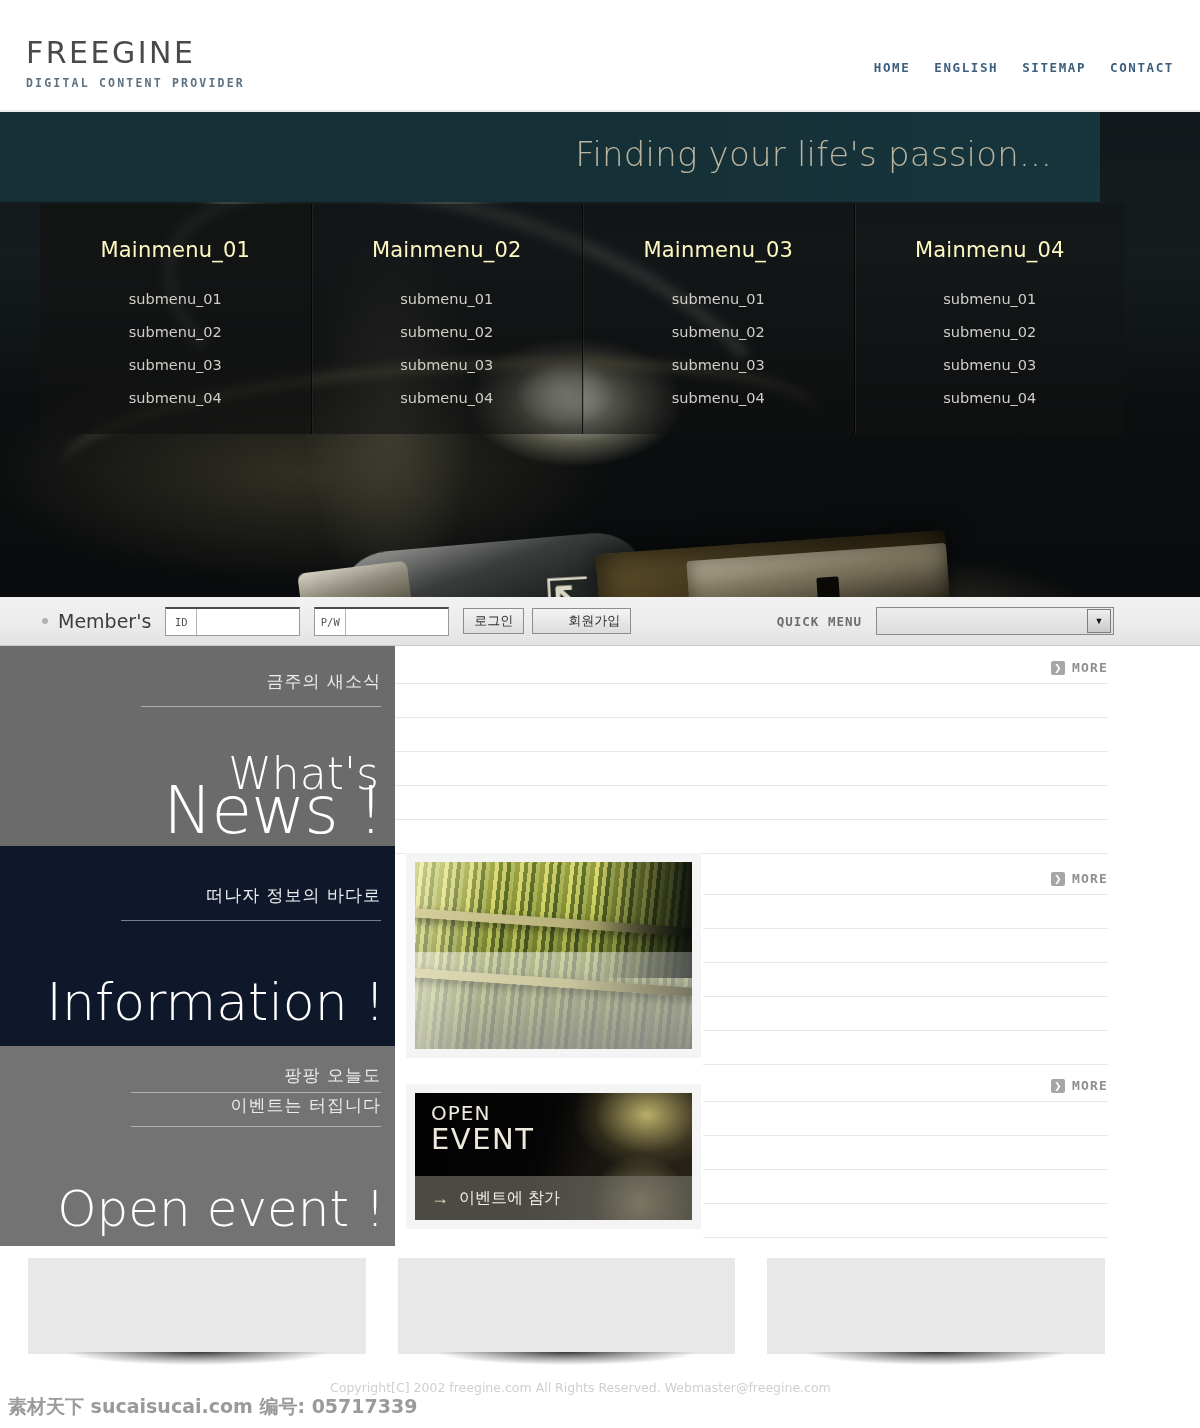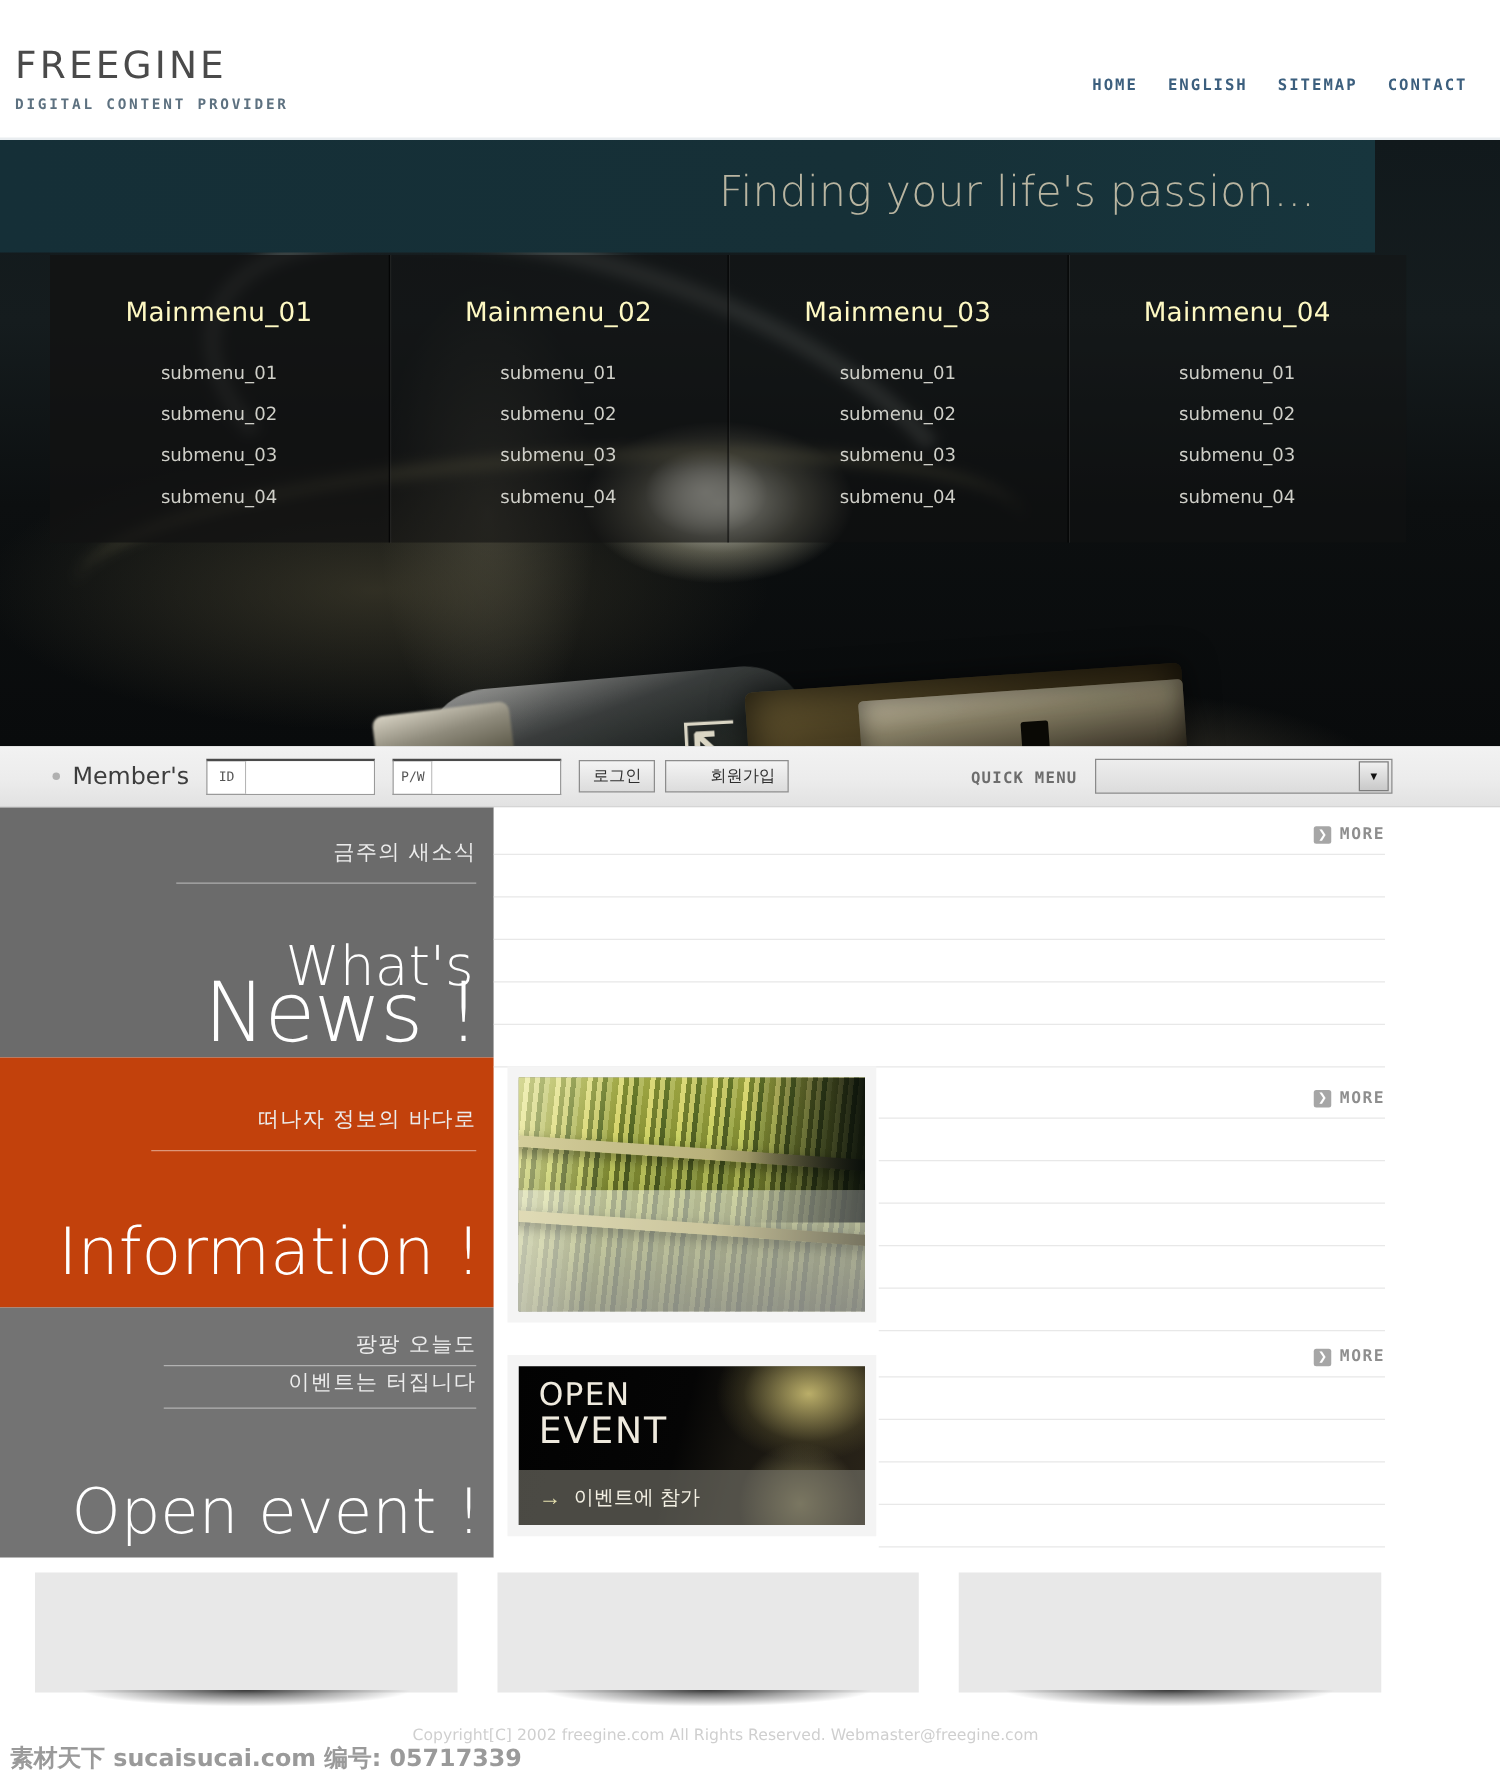--- a/index.html
+++ b/index.html
@@ -14,7 +14,7 @@
 
   
   .topbar{position:relative;height:110px;background:#ffffff;border-bottom:2px solid #e9edf0;}
-  .logo-wrap{position:absolute;left:12px;top:38px;}
+  .logo-wrap{position:absolute;left:26px;top:38px;}
   .logo-main{
     font-size:30px;letter-spacing:2.5px;color:#4a4a4a;font-weight:400;
     font-family:"DejaVu Sans",sans-serif;line-height:1;

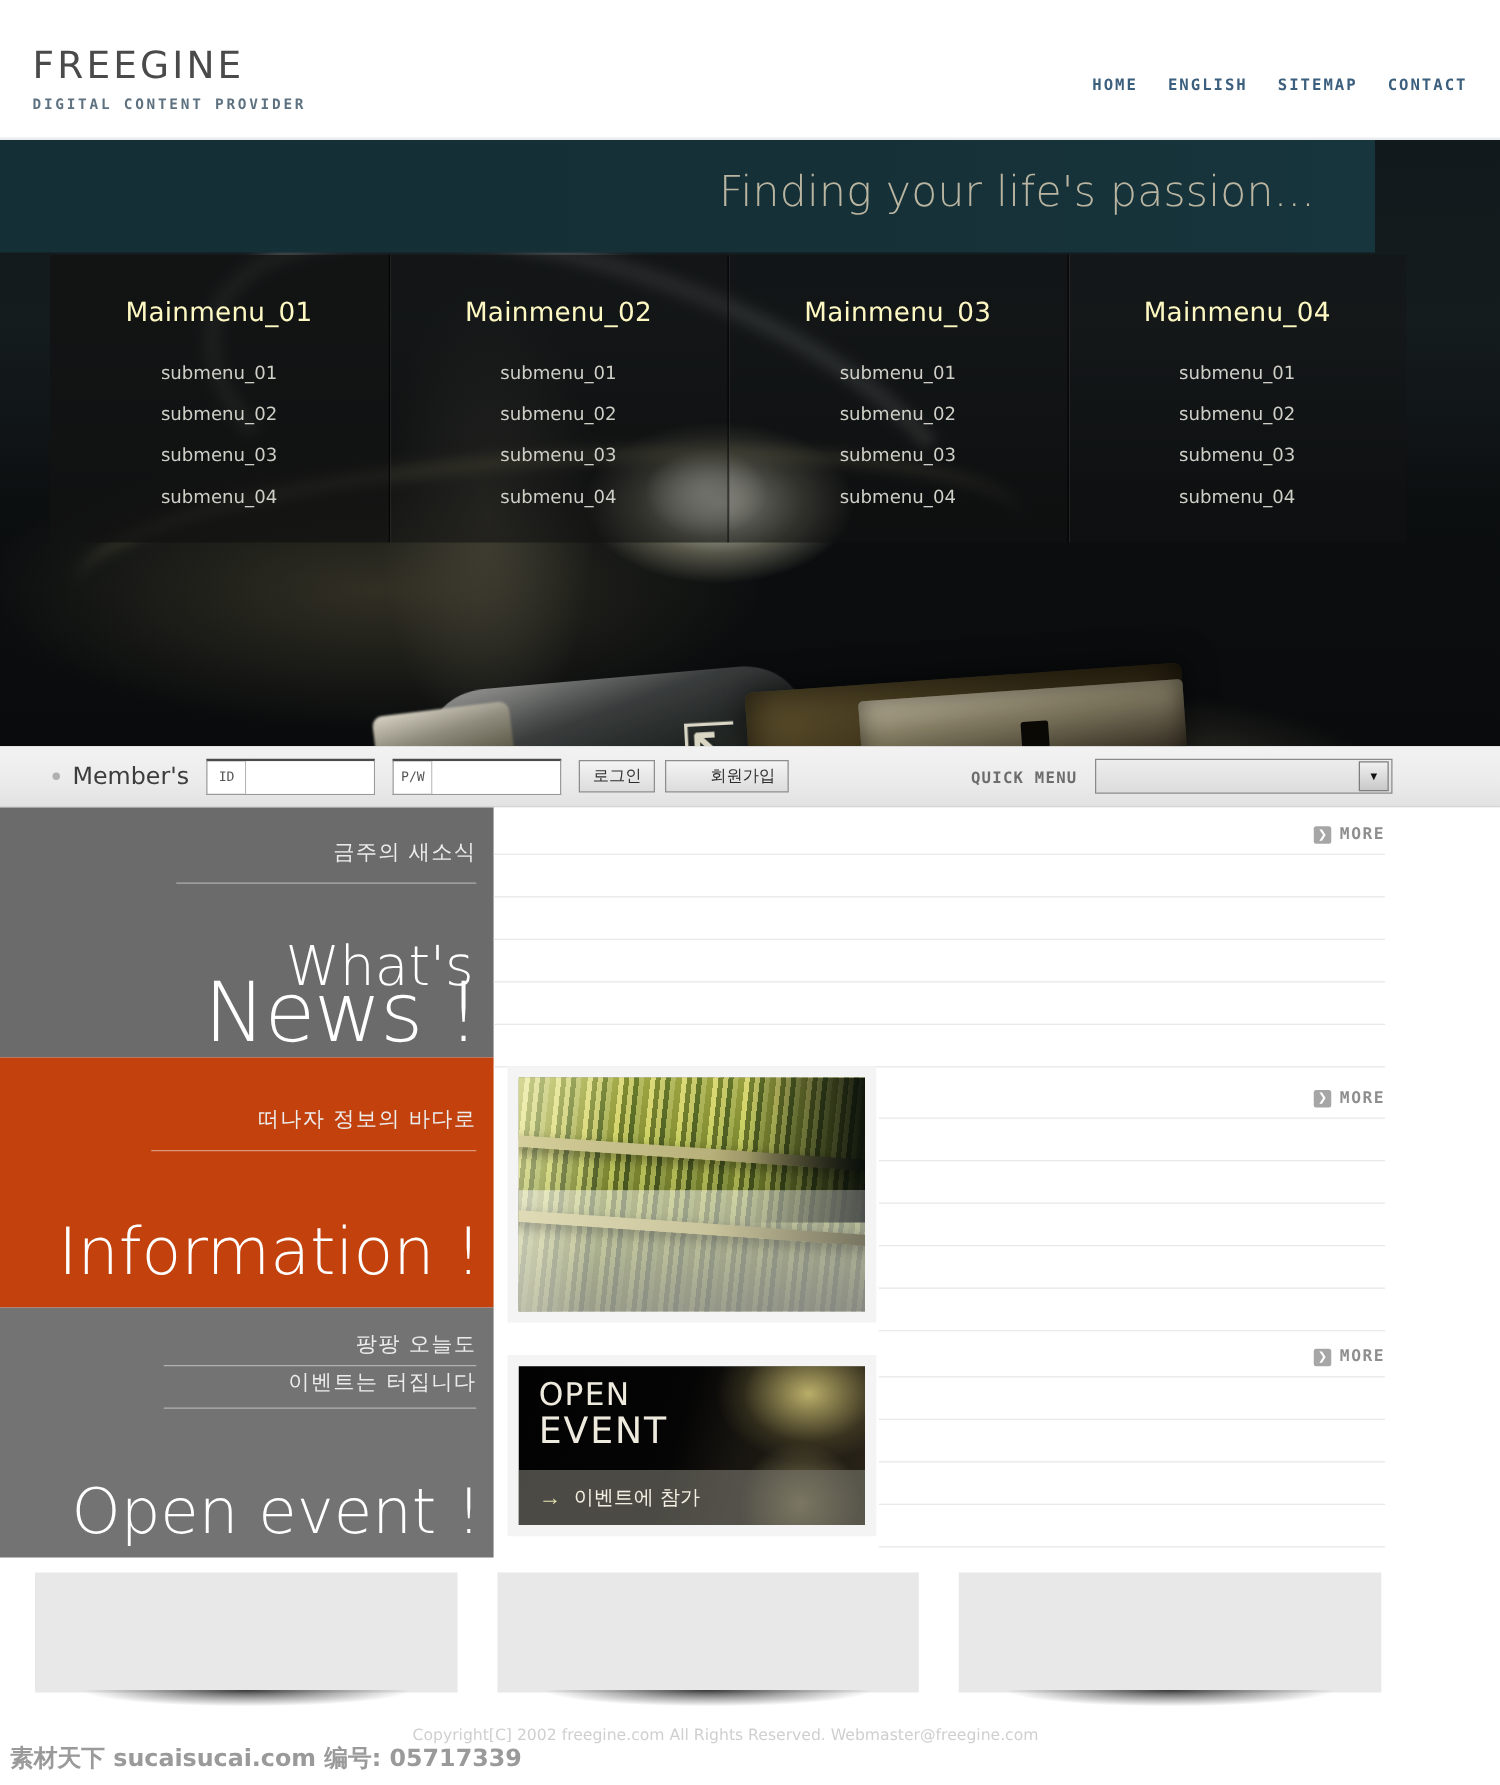--- a/index.html
+++ b/index.html
@@ -162,7 +162,7 @@
   .left-col{width:395px;}
   .panel{position:relative;overflow:hidden;}
   .p1{height:200px;background:#6b6b6b;}
-  .p2{height:200px;background:#c2410c;}
+  .p2{height:200px;background:#0f172a;}
   .p3{height:200px;background:#737373;}
   .p-kor{
     position:absolute;right:14px;font-size:17px;color:#ececec;letter-spacing:1px;

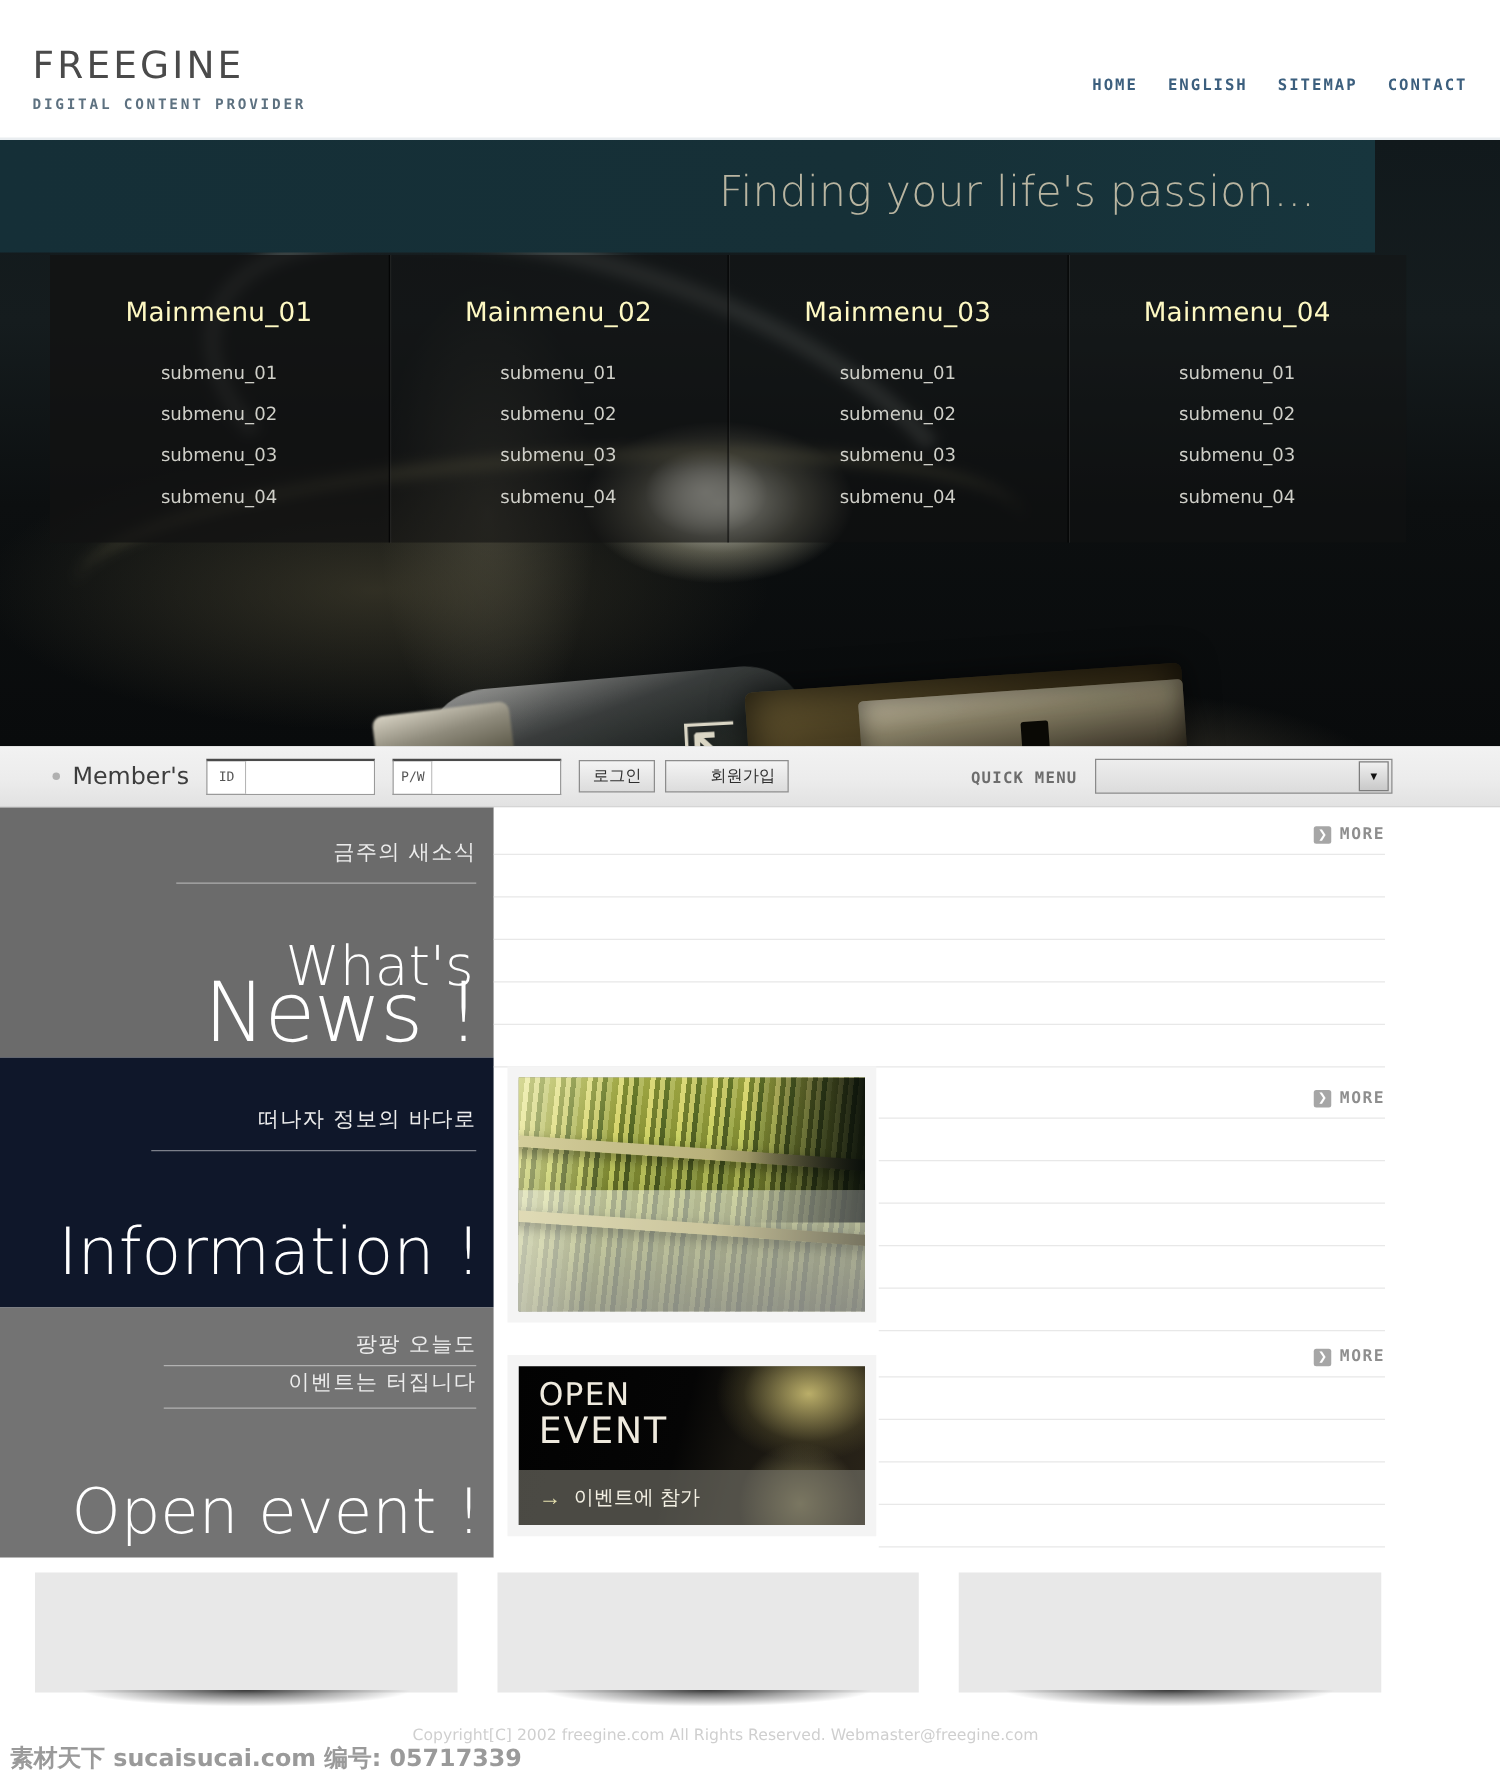--- a/index.html
+++ b/index.html
@@ -245,7 +245,7 @@
   .event-top{
     position:absolute;left:16px;top:10px;color:#efeade;line-height:1;
   }
-  .ev-open{font-size:25px;letter-spacing:1px;font-family:"DejaVu Sans",sans-serif;}
+  .ev-open{font-size:20px;letter-spacing:1px;font-family:"DejaVu Sans",sans-serif;}
   .ev-event{font-size:29px;letter-spacing:1.5px;margin-top:2px;font-family:"DejaVu Sans",sans-serif;}
   .event-strip{
     position:absolute;left:0;bottom:0;width:100%;height:44px;

